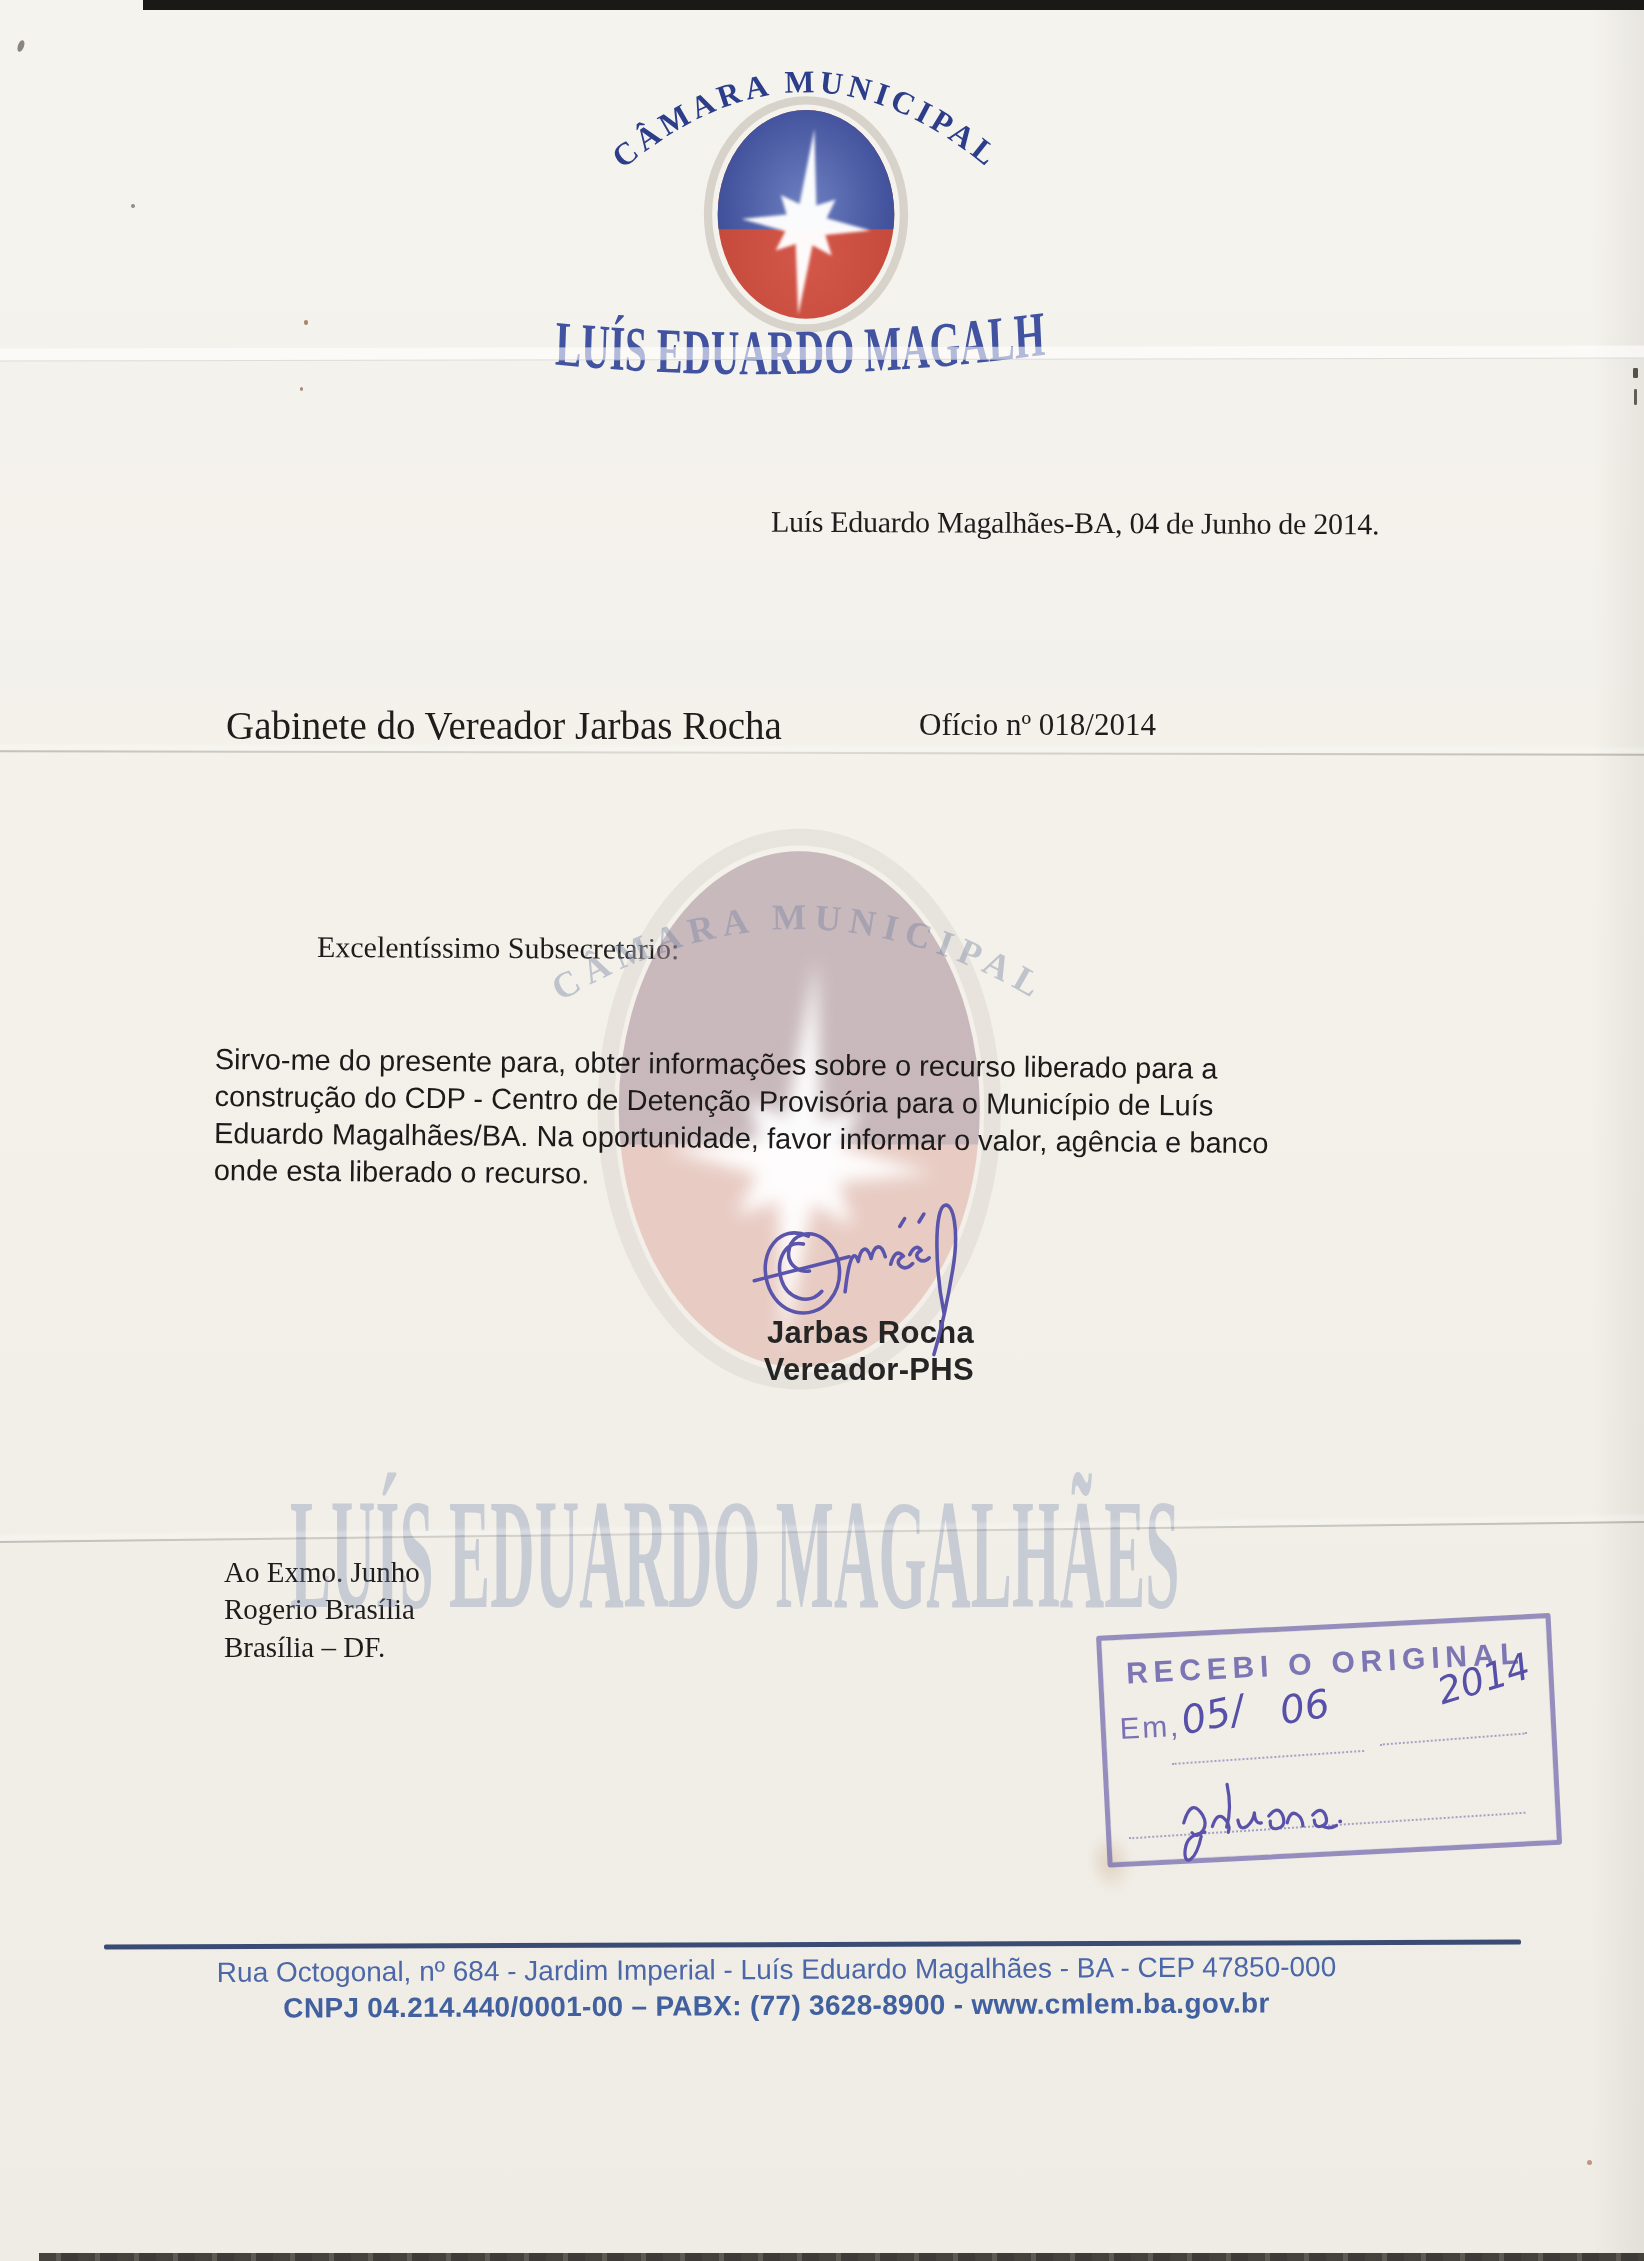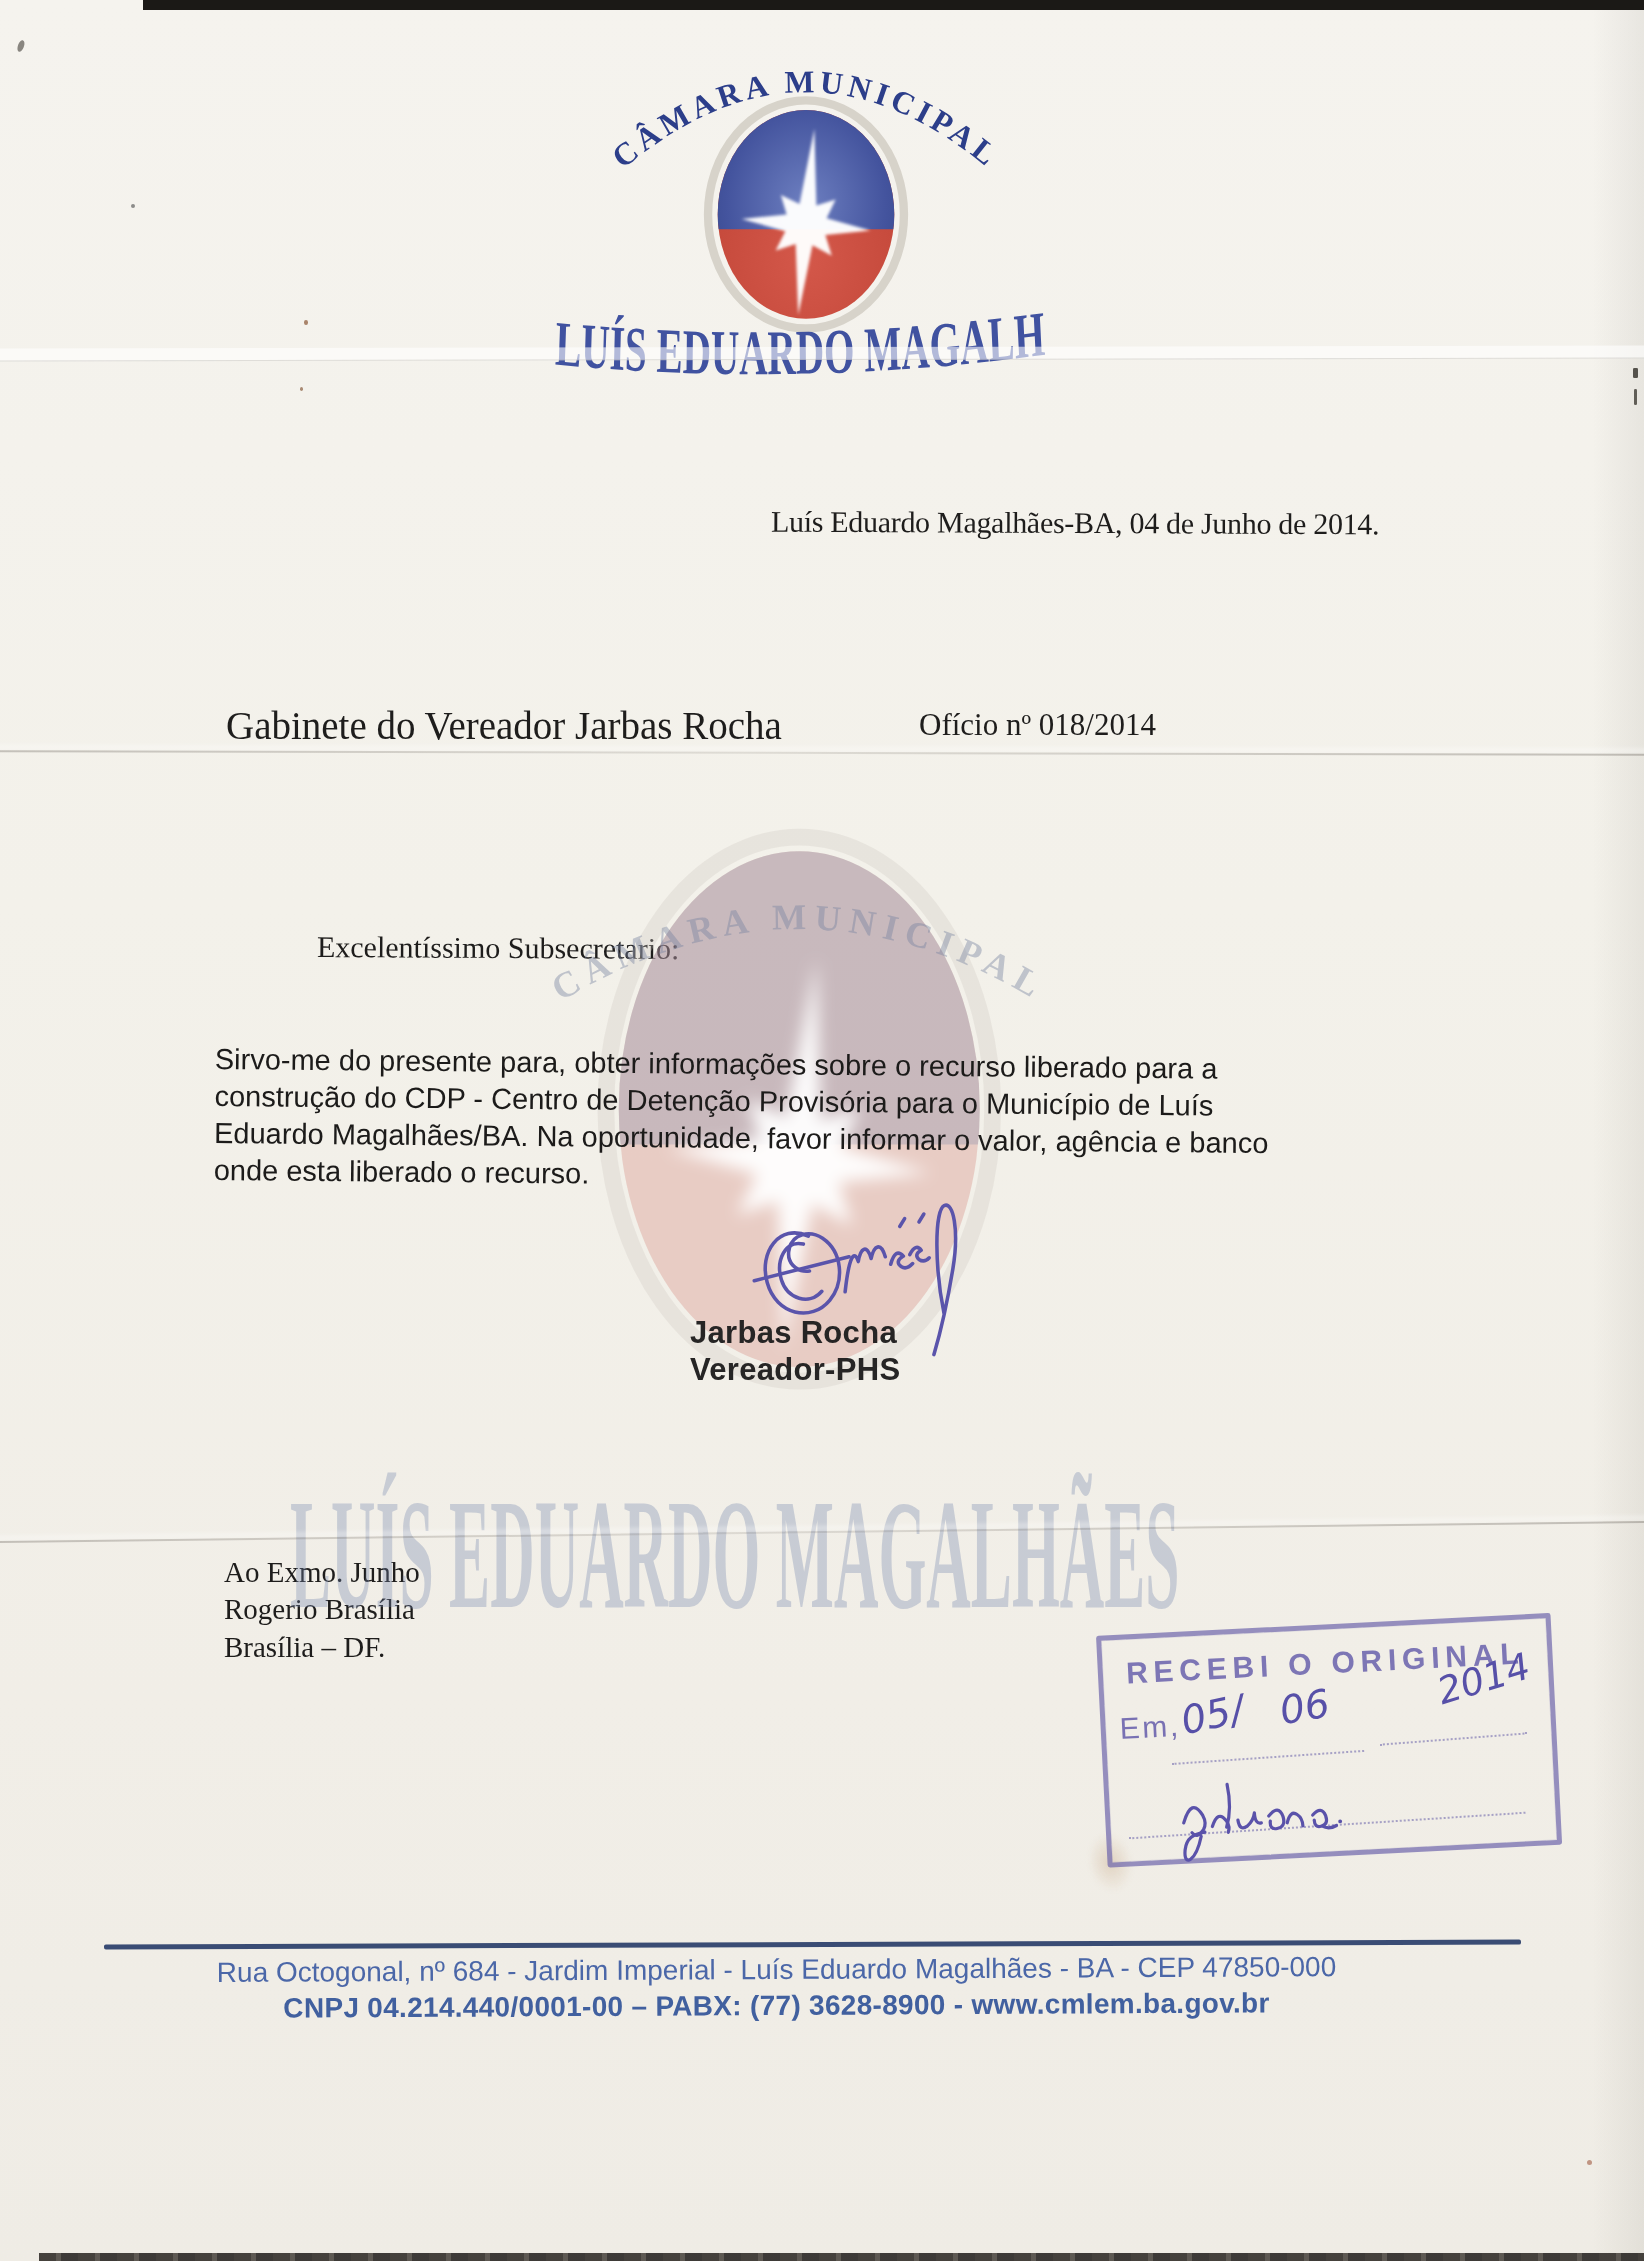--- a/index.html
+++ b/index.html
@@ -32,7 +32,7 @@
   .salutation{left:317px;top:931px;font-size:30px;transform:rotate(.3deg);}
   .body-block{left:215px;top:1041px;width:1193px;font-size:29px;line-height:37px;
     color:#1c1b1a;transform:rotate(.55deg);transform-origin:left top;}
-  .signer{left:690px;width:284px;text-align:left;font-weight:bold;color:#262525;
+  .signer{left:690px;width:284px;text-align:right;font-weight:bold;color:#262525;
     font-size:31px;letter-spacing:0.3px;}
   .addr{left:224px;font-size:29px;}
   

